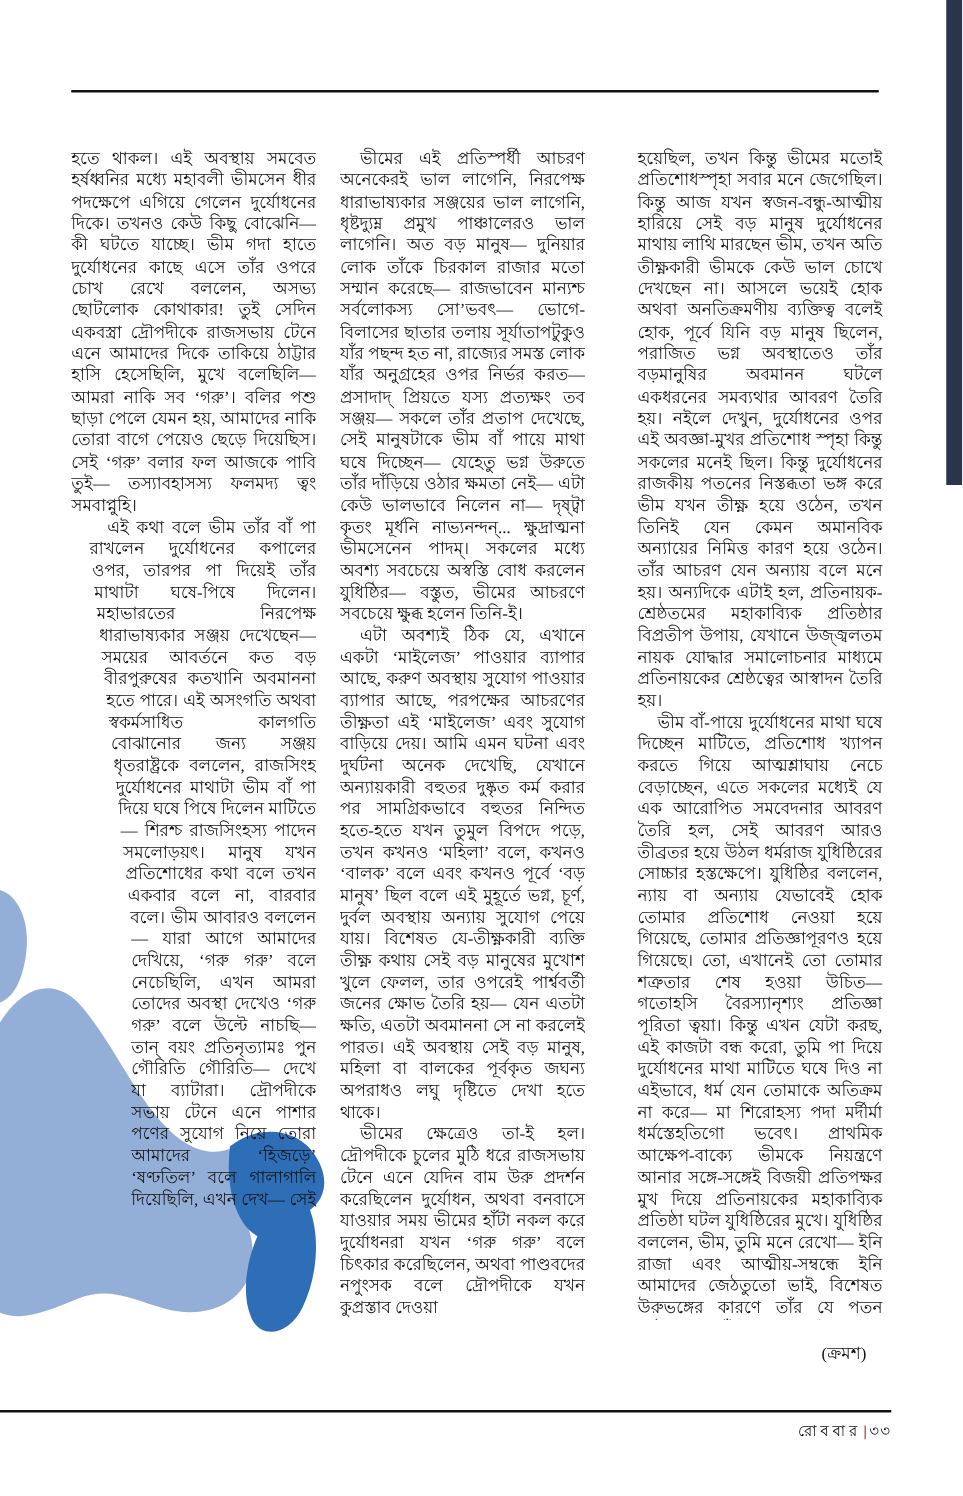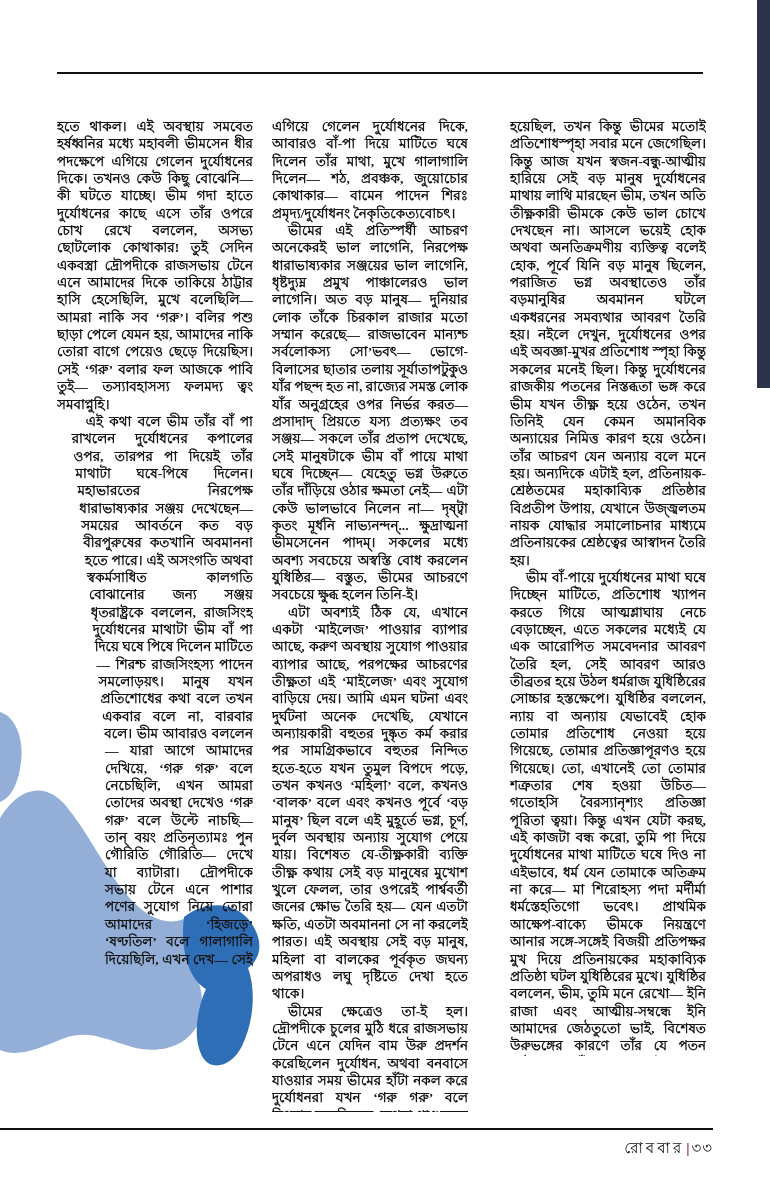--- a/index.html
+++ b/index.html
@@ -17,7 +17,7 @@
   #col-1{left:57px;height:848px;}
   #col-2{left:272px;height:994px;}
   #col-3{left:510px;height:938px;}
-  .col p{margin:0;font-weight:bold;}
+  .col p{margin:0;}
   .col p.indent{text-indent:16px;}
   .wrap-spacer{
     float:left;width:48px;height:176px;margin-top:426px;

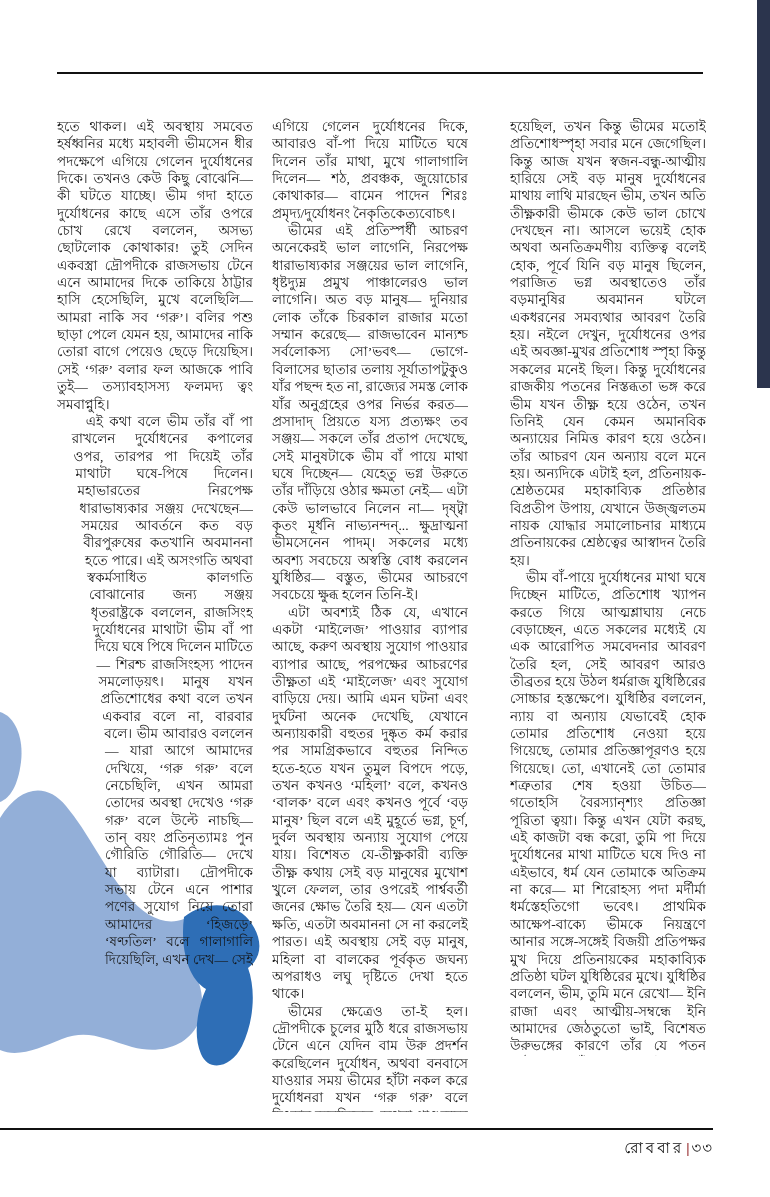--- a/index.html
+++ b/index.html
@@ -75,7 +75,6 @@
   </div>
 
   <div id="col-2" class="col">
-    <p>এগিয়ে গেলেন দুর্যোধনের দিকে, আবারও বাঁ-পা দিয়ে মাটিতে ঘষে দিলেন তাঁর মাথা, মুখে গালাগালি দিলেন— শঠ, প্রবঞ্চক, জুয়োচোর কোথাকার— বামেন পাদেন শিরঃ প্রমৃদ্য/দুর্যোধনং নৈকৃতিকেত্যবোচৎ।</p>
     <p class="indent">ভীমের এই প্রতিস্পর্ধী আচরণ অনেকেরই ভাল লাগেনি, নিরপেক্ষ ধারাভাষ্যকার সঞ্জয়ের ভাল লাগেনি, ধৃষ্টদ্যুম্ন প্রমুখ পাঞ্চালেরও ভাল লাগেনি। অত বড় মানুষ— দুনিয়ার লোক তাঁকে চিরকাল রাজার মতো সম্মান করেছে— রাজভাবেন মান্যশ্চ সর্বলোকস্য সো’ভবৎ— ভোগে-বিলাসের ছাতার তলায় সূর্যাতাপটুকুও যাঁর পছন্দ হত না, রাজ্যের সমস্ত লোক যাঁর অনুগ্রহের ওপর নির্ভর করত— প্রসাদাদ্ প্রিয়তে যস্য প্রত্যক্ষং তব সঞ্জয়— সকলে তাঁর প্রতাপ দেখেছে, সেই মানুষটাকে ভীম বাঁ পায়ে মাথা ঘষে দিচ্ছেন— যেহেতু ভগ্ন উরুতে তাঁর দাঁড়িয়ে ওঠার ক্ষমতা নেই— এটা কেউ ভালভাবে নিলেন না— দৃষ্ট্বা কৃতং মূর্ধনি নাভ্যনন্দন্... ক্ষুদ্রাত্মনা ভীমসেনেন পাদম্। সকলের মধ্যে অবশ্য সবচেয়ে অস্বস্তি বোধ করলেন যুধিষ্ঠির— বস্তুত, ভীমের আচরণে সবচেয়ে ক্ষুব্ধ হলেন তিনি-ই।</p>
     <p class="indent">এটা অবশ্যই ঠিক যে, এখানে একটা ‘মাইলেজ’ পাওয়ার ব্যাপার আছে, করুণ অবস্থায় সুযোগ পাওয়ার ব্যাপার আছে, পরপক্ষের আচরণের তীক্ষ্ণতা এই ‘মাইলেজ’ এবং সুযোগ বাড়িয়ে দেয়। আমি এমন ঘটনা এবং দুর্ঘটনা অনেক দেখেছি, যেখানে অন্যায়কারী বহুতর দুষ্কৃত কর্ম করার পর সামগ্রিকভাবে বহুতর নিন্দিত হতে-হতে যখন তুমুল বিপদে পড়ে, তখন কখনও ‘মহিলা’ বলে, কখনও ‘বালক’ বলে এবং কখনও পূর্বে ‘বড় মানুষ’ ছিল বলে এই মুহূর্তে ভগ্ন, চূর্ণ, দুর্বল অবস্থায় অন্যায় সুযোগ পেয়ে যায়। বিশেষত যে-তীক্ষ্ণকারী ব্যক্তি তীক্ষ্ণ কথায় সেই বড় মানুষের মুখোশ খুলে ফেলল, তার ওপরেই পার্শ্ববর্তী জনের ক্ষোভ তৈরি হয়— যেন এতটা ক্ষতি, এতটা অবমাননা সে না করলেই পারত। এই অবস্থায় সেই বড় মানুষ, মহিলা বা বালকের পূর্বকৃত জঘন্য অপরাধও লঘু দৃষ্টিতে দেখা হতে থাকে।</p>
     <p class="indent">ভীমের ক্ষেত্রেও তা-ই হল। দ্রৌপদীকে চুলের মুঠি ধরে রাজসভায় টেনে এনে যেদিন বাম উরু প্রদর্শন করেছিলেন দুর্যোধন, অথবা বনবাসে যাওয়ার সময় ভীমের হাঁটা নকল করে দুর্যোধনরা যখন ‘গরু গরু’ বলে চিৎকার করেছিলেন, অথবা পাণ্ডবদের নপুংসক বলে দ্রৌপদীকে যখন কুপ্রস্তাব দেওয়া</p>

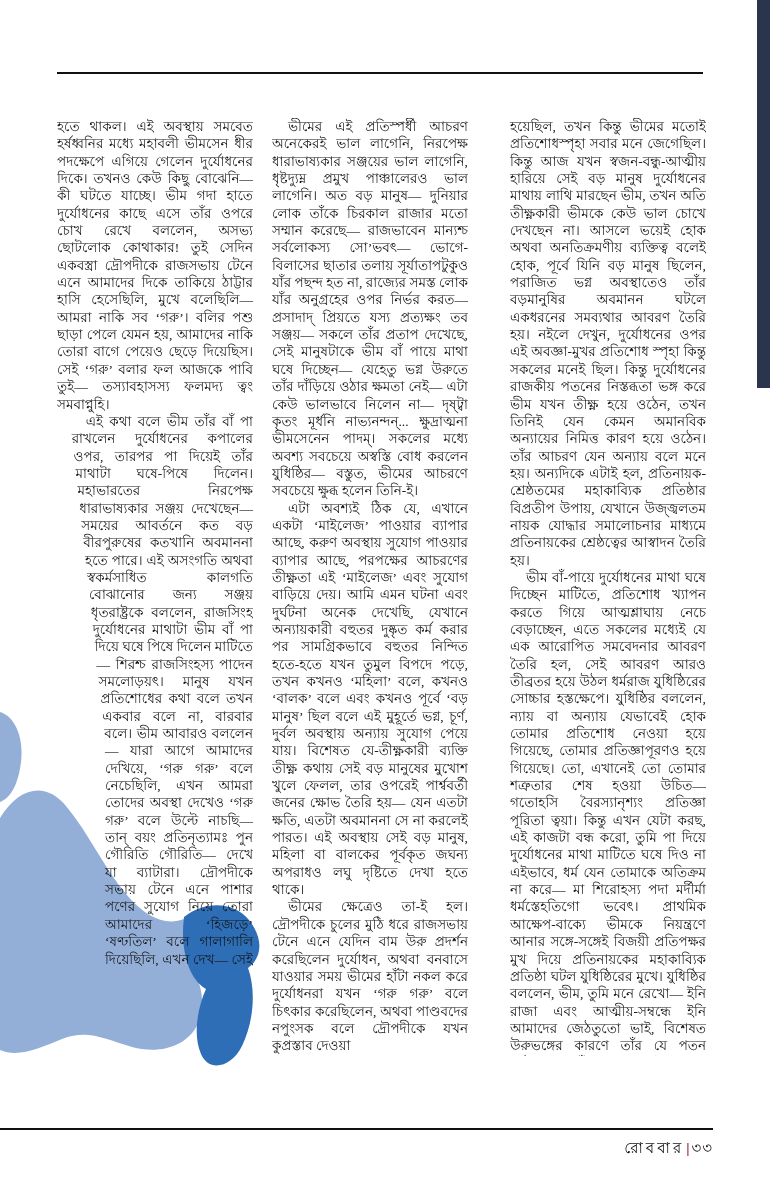--- a/index.html
+++ b/index.html
@@ -85,6 +85,7 @@
     <p class="indent">ভীম বাঁ-পায়ে দুর্যোধনের মাথা ঘষে দিচ্ছেন মাটিতে, প্রতিশোধ খ্যাপন করতে গিয়ে আত্মশ্লাঘায় নেচে বেড়াচ্ছেন, এতে সকলের মধ্যেই যে এক আরোপিত সমবেদনার আবরণ তৈরি হল, সেই আবরণ আরও তীব্রতর হয়ে উঠল ধর্মরাজ যুধিষ্ঠিরের সোচ্চার হস্তক্ষেপে। যুধিষ্ঠির বললেন, ন্যায় বা অন্যায় যেভাবেই হোক তোমার প্রতিশোধ নেওয়া হয়ে গিয়েছে, তোমার প্রতিজ্ঞাপূরণও হয়ে গিয়েছে। তো, এখানেই তো তোমার শত্রুতার শেষ হওয়া উচিত— গতোহসি বৈরস্যানৃশ্যং প্রতিজ্ঞা পূরিতা ত্বয়া। কিন্তু এখন যেটা করছ, এই কাজটা বন্ধ করো, তুমি পা দিয়ে দুর্যোধনের মাথা মাটিতে ঘষে দিও না এইভাবে, ধর্ম যেন তোমাকে অতিক্রম না করে— মা শিরোহস্য পদা মর্দীর্মা ধর্মস্তেহতিগো ভবেৎ। প্রাথমিক আক্ষেপ-বাক্যে ভীমকে নিয়ন্ত্রণে আনার সঙ্গে-সঙ্গেই বিজয়ী প্রতিপক্ষর মুখ দিয়ে প্রতিনায়কের মহাকাব্যিক প্রতিষ্ঠা ঘটল যুধিষ্ঠিরের মুখে। যুধিষ্ঠির বললেন, ভীম, তুমি মনে রেখো— ইনি রাজা এবং আত্মীয়-সম্বন্ধে ইনি আমাদের জেঠতুতো ভাই, বিশেষত উরুভঙ্গের কারণে তাঁর যে পতন ঘটেছে, তা তাঁর কাছে মৃত্যুরই মতো— রাজা জ্ঞাতির্হতশ্চায়ং— এই অবস্থায় তোমার এই সাবজ্ঞ আচরণ রীতিমতো অন্যায়।</p>
   </div>
 
+  <div id="continuation-mark">(ক্রমশ)</div>
 
 
   <div id="bottom-rule" class="rule"></div>

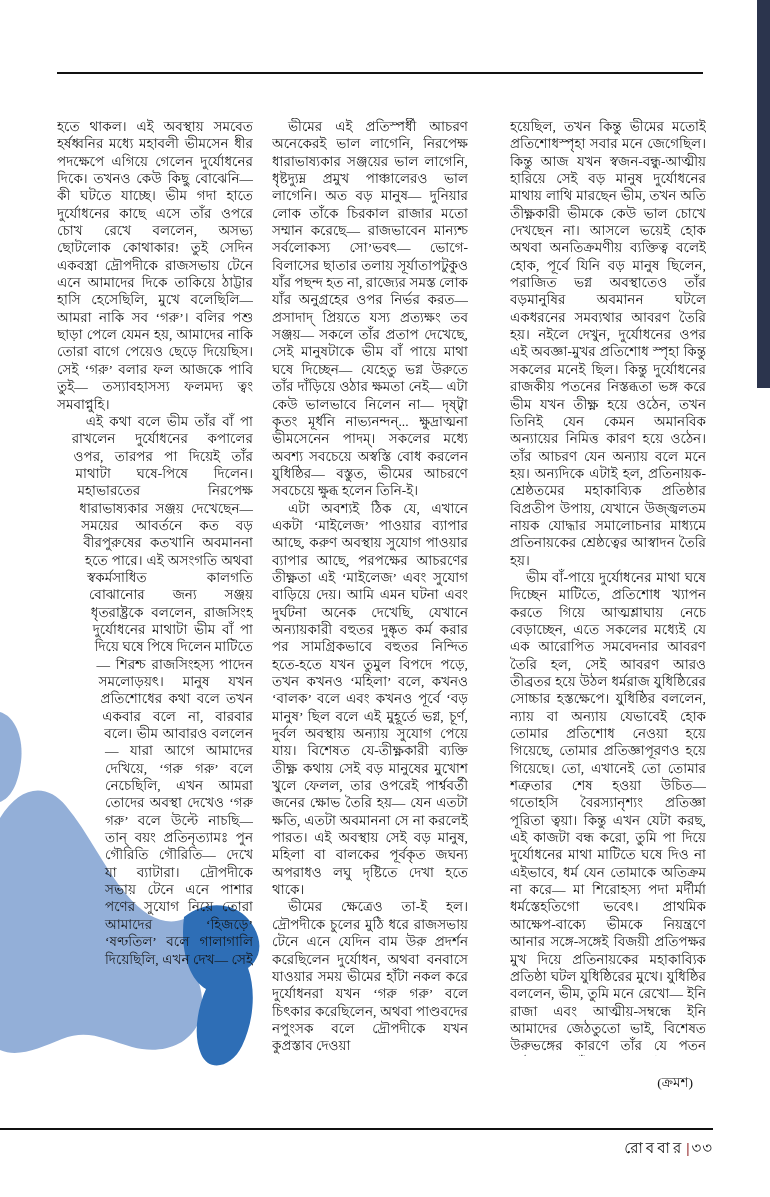--- a/index.html
+++ b/index.html
@@ -33,7 +33,7 @@
     text-align:right;font-size:13.5px;font-weight:bold;letter-spacing:1px;
   }
   #footer-line{
-    position:absolute;top:1136px;right:57px;font-size:15px;letter-spacing:3px;
+    position:absolute;top:1136px;right:57px;font-size:12px;letter-spacing:3px;
     color:#111111;white-space:nowrap;
   }
   #footer-separator{color:#8e1b1f;letter-spacing:0;padding:0 2px;font-weight:bold;}

